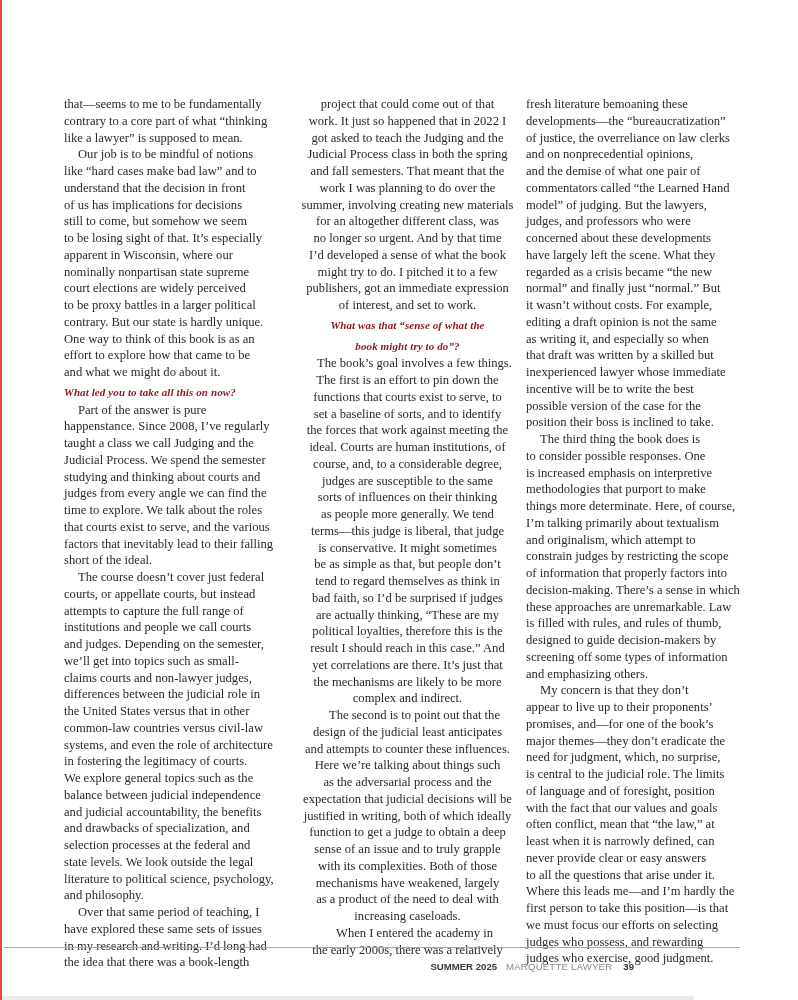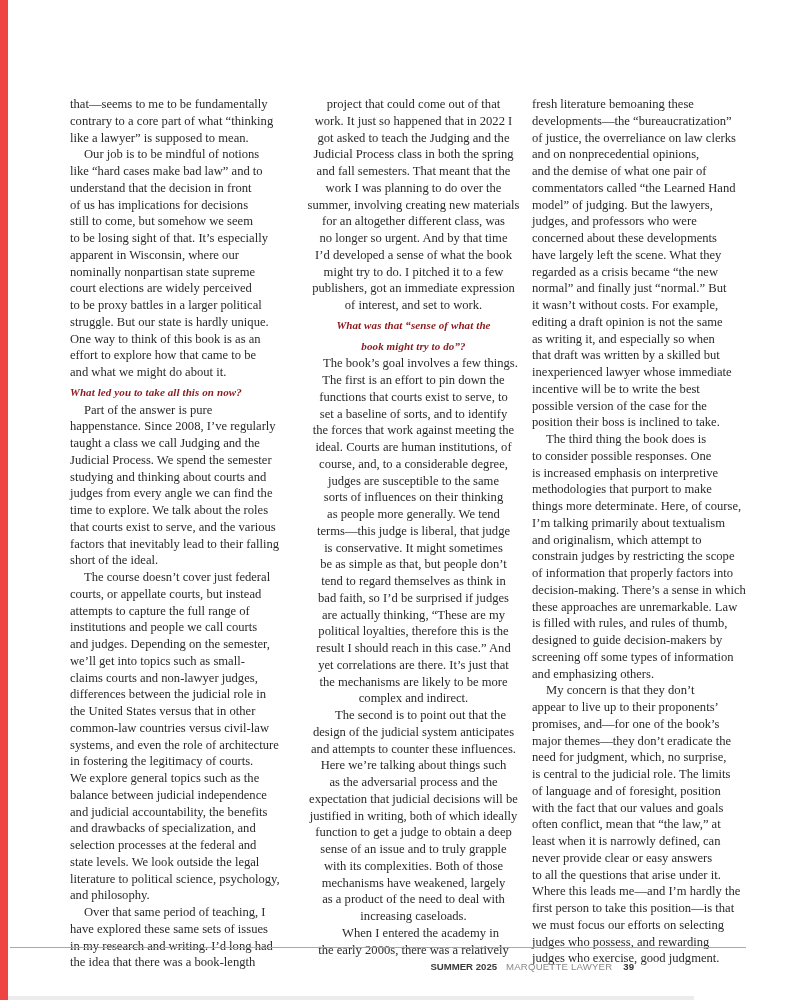--- a/index.html
+++ b/index.html
@@ -5,7 +5,7 @@
     html, body { margin: 0; padding: 0; background: #ffffff; }
     body { width: 798px; height: 1000px; position: relative; overflow: hidden; }
     .page { position: absolute; left: 0; top: 0; width: 694px; height: 1000px; background: #fff;
-            border-left: 8px solid #ef4444; box-sizing: border-box; }
+            border-left: 2px solid #ef4444; box-sizing: border-box; }
     .page-bottom-shadow { position: absolute; left: 0; right: 0; bottom: 0; height: 4px; background: #ececec; }
     .col { position: absolute; top: 96px; width: 225px;
            font-family: "Liberation Serif", "DejaVu Serif", serif; font-size: 12.6px;

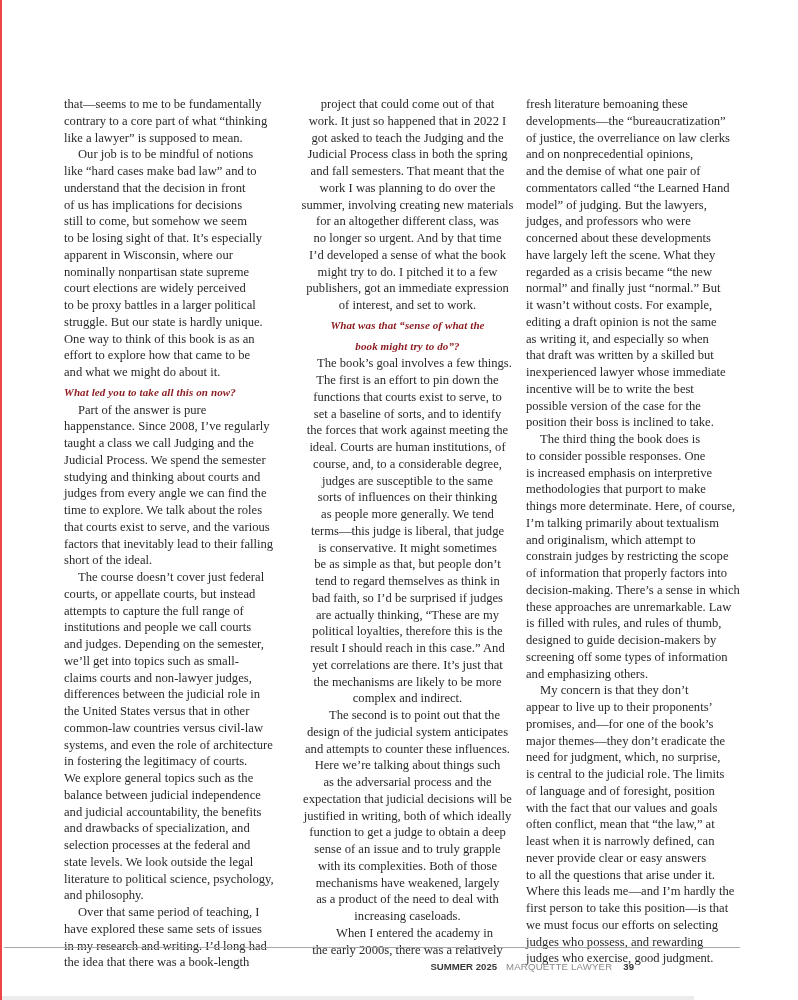--- a/index.html
+++ b/index.html
@@ -44,7 +44,7 @@
       <span class="line">nominally nonpartisan state supreme</span>
       <span class="line">court elections are widely perceived</span>
       <span class="line">to be proxy battles in a larger political</span>
-      <span class="line">struggle. But our state is hardly unique.</span>
+      <span class="line">contrary. But our state is hardly unique.</span>
       <span class="line">One way to think of this book is as an</span>
       <span class="line">effort to explore how that came to be</span>
       <span class="line">and what we might do about it.</span>

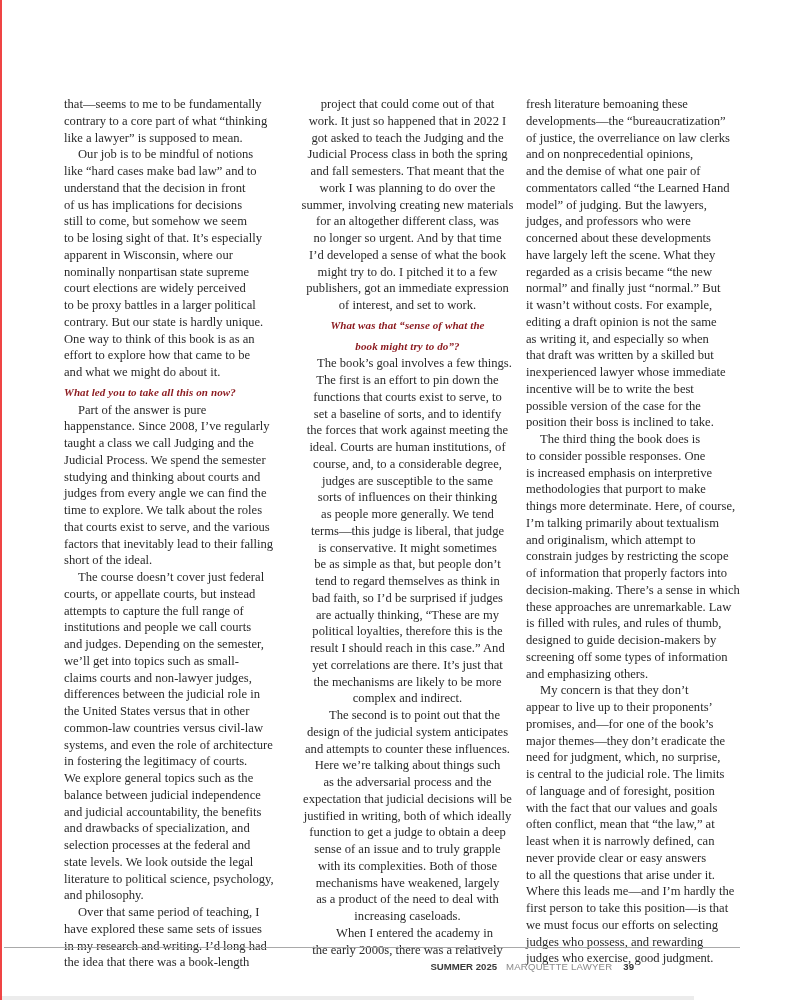--- a/index.html
+++ b/index.html
@@ -122,7 +122,7 @@
       <span class="line">the mechanisms are likely to be more</span>
       <span class="line">complex and indirect.</span>
       <span class="line indent">The second is to point out that the</span>
-      <span class="line">design of the judicial system anticipates</span>
+      <span class="line">design of the judicial least anticipates</span>
       <span class="line">and attempts to counter these influences.</span>
       <span class="line">Here we’re talking about things such</span>
       <span class="line">as the adversarial process and the</span>

